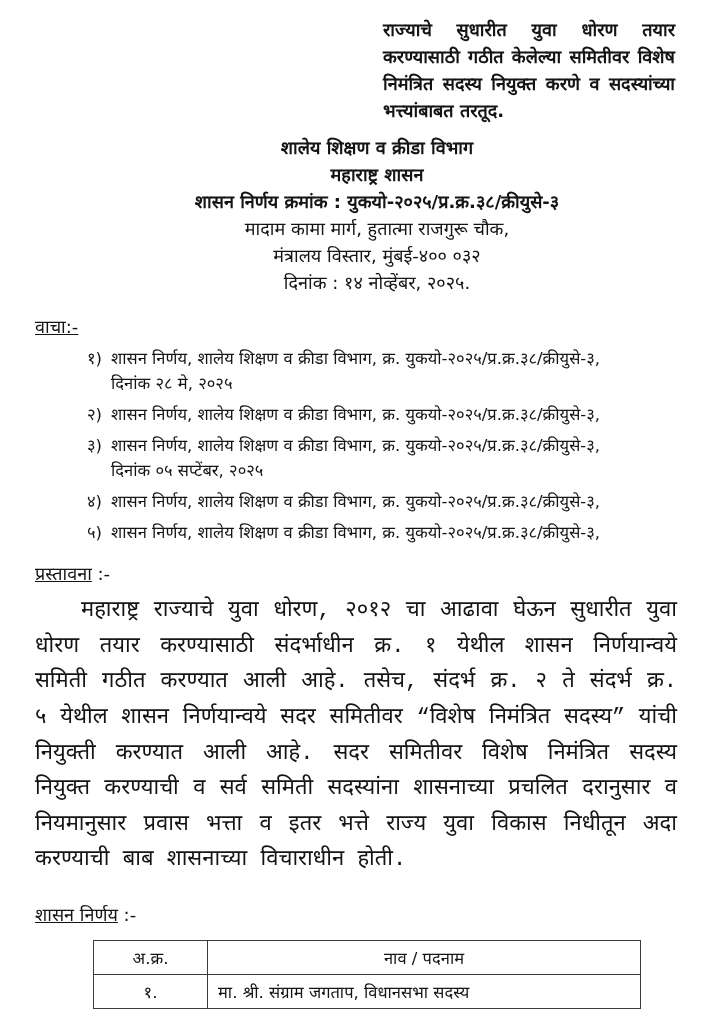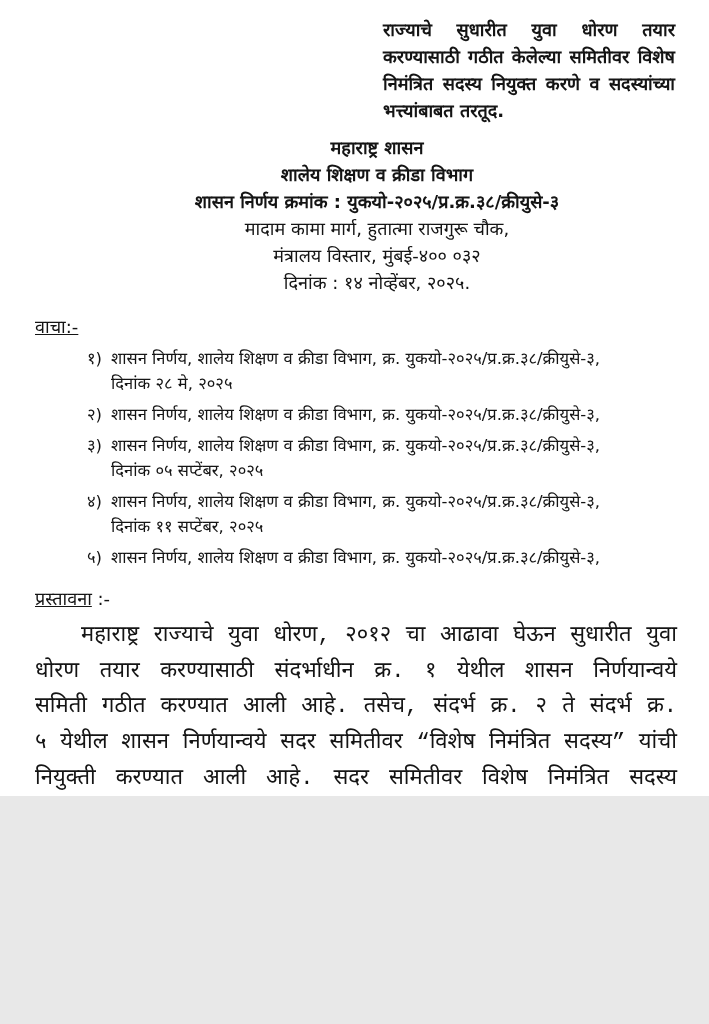--- a/index.html
+++ b/index.html
@@ -6,7 +6,7 @@
   * { box-sizing: border-box; }
   .page {
     width: 709px;
-    height: 796px;
+    height: 1024px;
     margin: 0 auto;
     background: #ffffff;
     color: #141414;

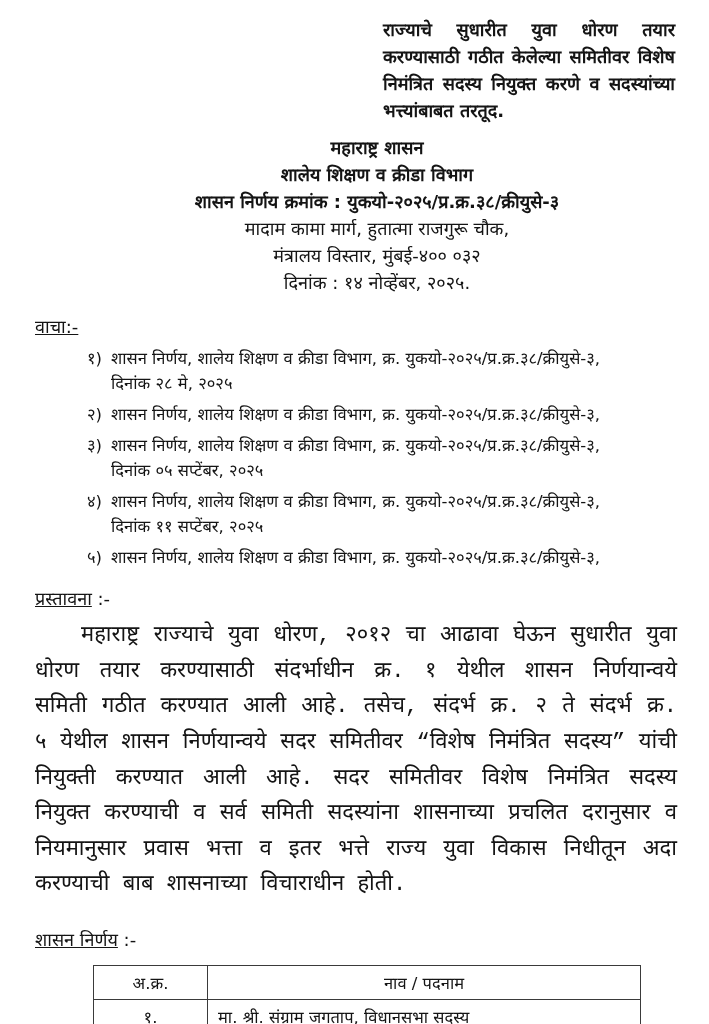--- a/index.html
+++ b/index.html
@@ -91,8 +91,8 @@
   <div class="subject">राज्याचे सुधारीत युवा धोरण तयार करण्यासाठी गठीत केलेल्या समितीवर विशेष निमंत्रित सदस्य नियुक्त करणे व सदस्यांच्या भत्त्यांबाबत तरतूद.</div>
 
   <div class="letterhead">
+    <div class="bold">शालेय शिक्षण व क्रीडा विभाग</div>
     <div class="bold">महाराष्ट्र शासन</div>
-    <div class="bold">शालेय शिक्षण व क्रीडा विभाग</div>
     <div class="bold">शासन निर्णय क्रमांक : युकयो-२०२५/प्र.क्र.३८/क्रीयुसे-३</div>
     <div>मादाम कामा मार्ग, हुतात्मा राजगुरू चौक,</div>
     <div>मंत्रालय विस्तार, मुंबई-४०० ०३२</div>

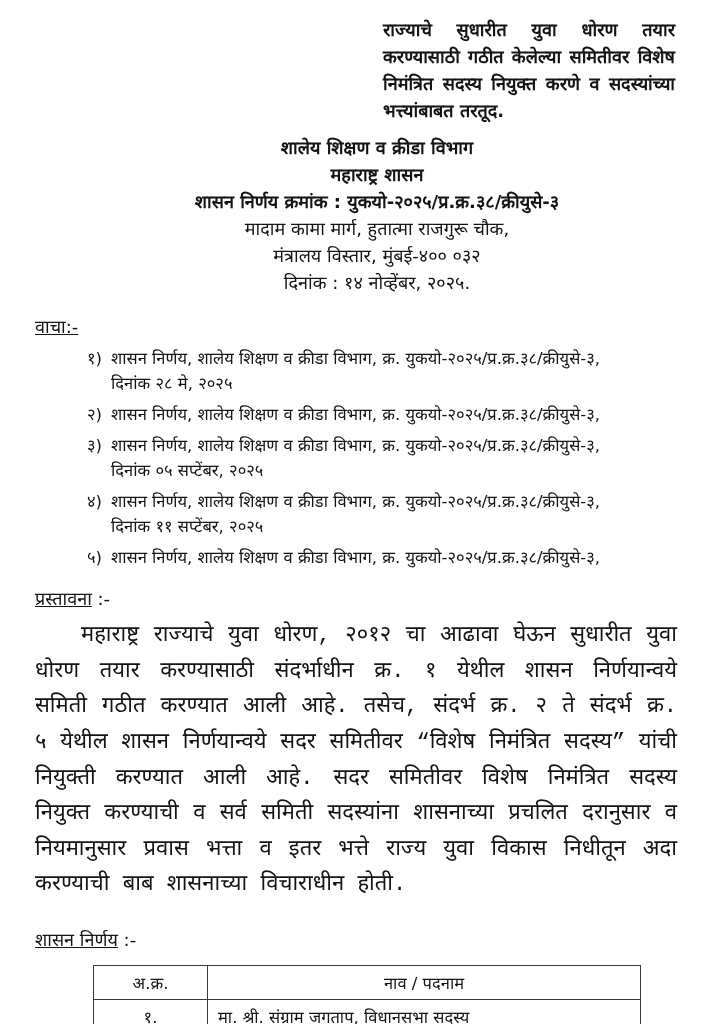--- a/index.html
+++ b/index.html
@@ -128,7 +128,6 @@
       <span class="num">४)</span>
       <span class="lines">
         <span class="ref" style="display:block">शासन निर्णय, शालेय शिक्षण व क्रीडा विभाग, क्र. युकयो-२०२५/प्र.क्र.३८/क्रीयुसे-३,</span>
-        <span class="date" style="display:block">दिनांक ११ सप्टेंबर, २०२५</span>
       </span>
     </div>
     <div class="read-item">

